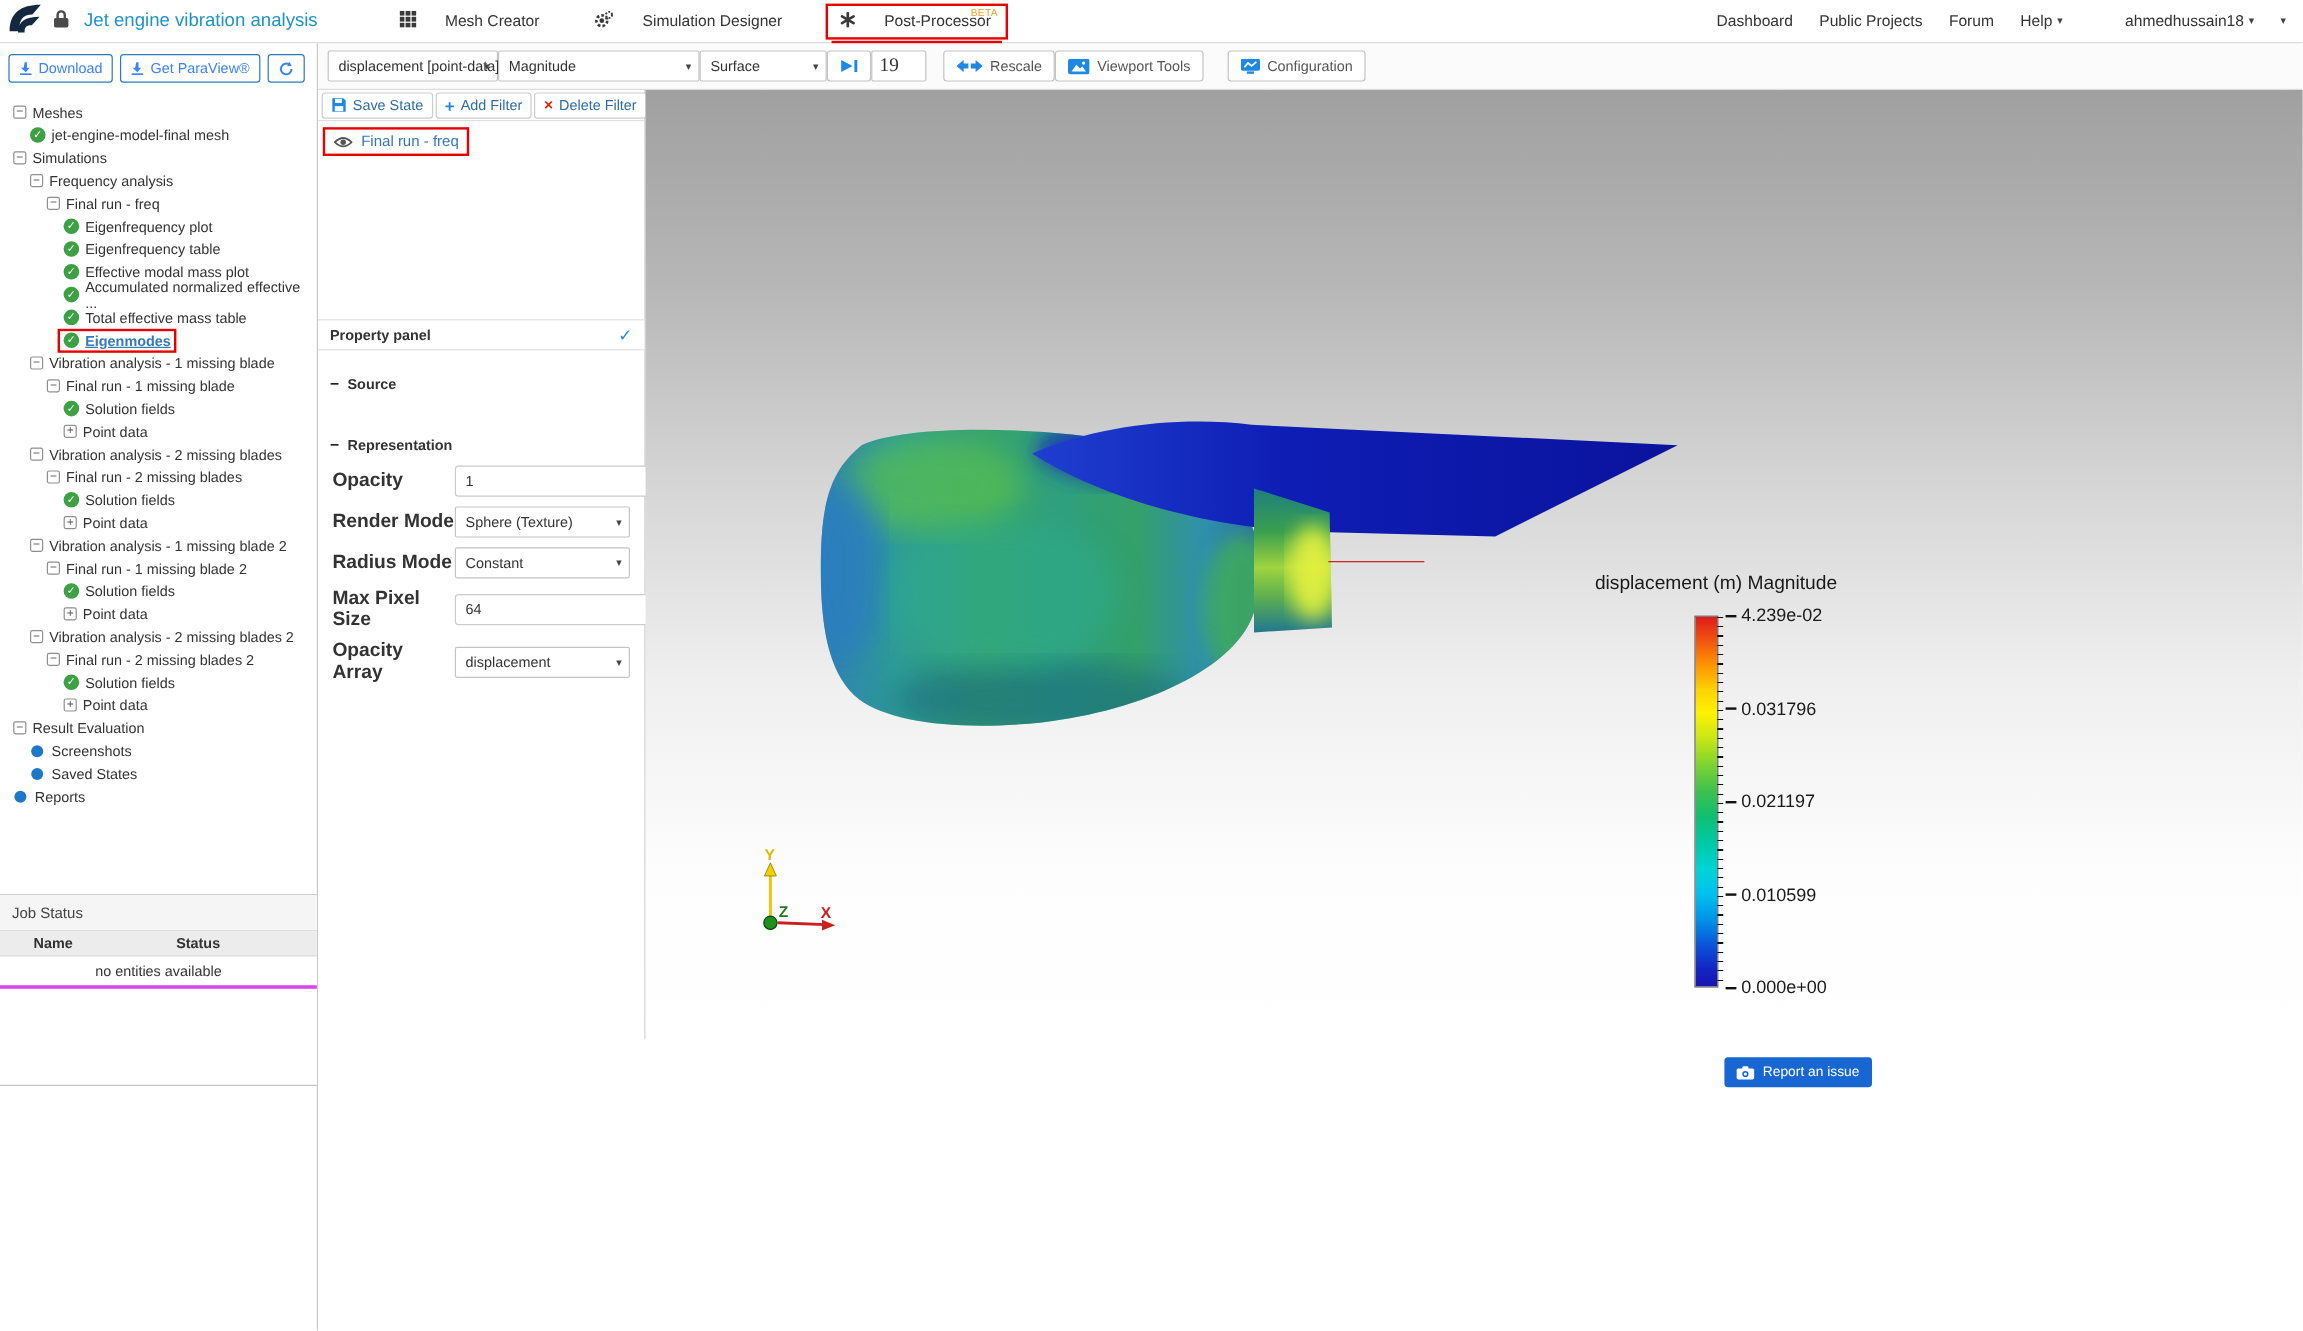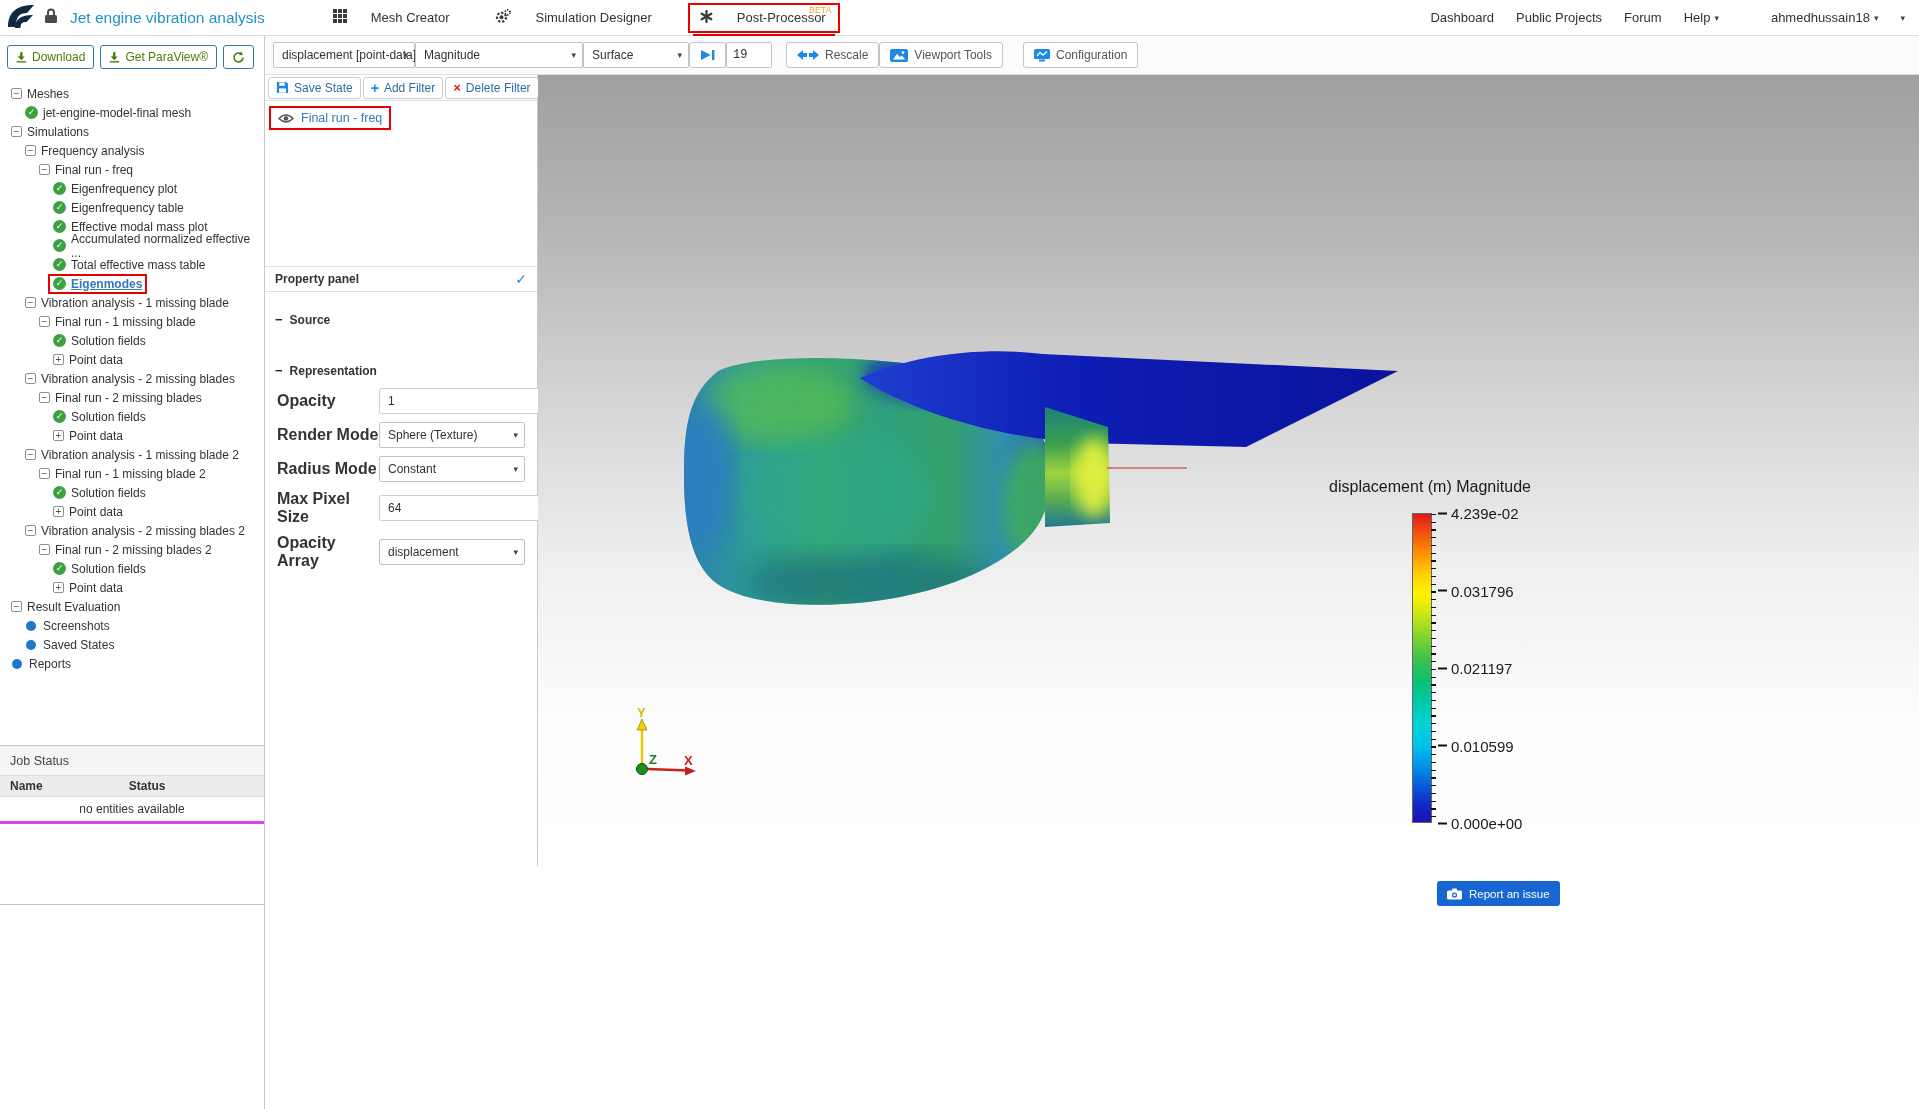--- a/index.html
+++ b/index.html
@@ -30,7 +30,7 @@
              border-right:1px solid #c9c9c9; }
   .sb-buttons { display:flex; gap:6px; padding:9px 7px; }
   .sb-btn { display:inline-flex; align-items:center; gap:5px; height:24px; padding:0 8px;
-            background:#fff; border:1px solid #2e7ab8; border-radius:3px; color:#4d7c0f;
+            background:#fff; border:1px solid #2e7ab8; border-radius:3px; color:#3b82f6;
             font-size:12px; cursor:pointer; white-space:nowrap; }
   .tree { padding:6px 0 0 0; font-size:12px; color:#333; }
   .tree-row { height:19px; display:flex; align-items:center; cursor:pointer; }

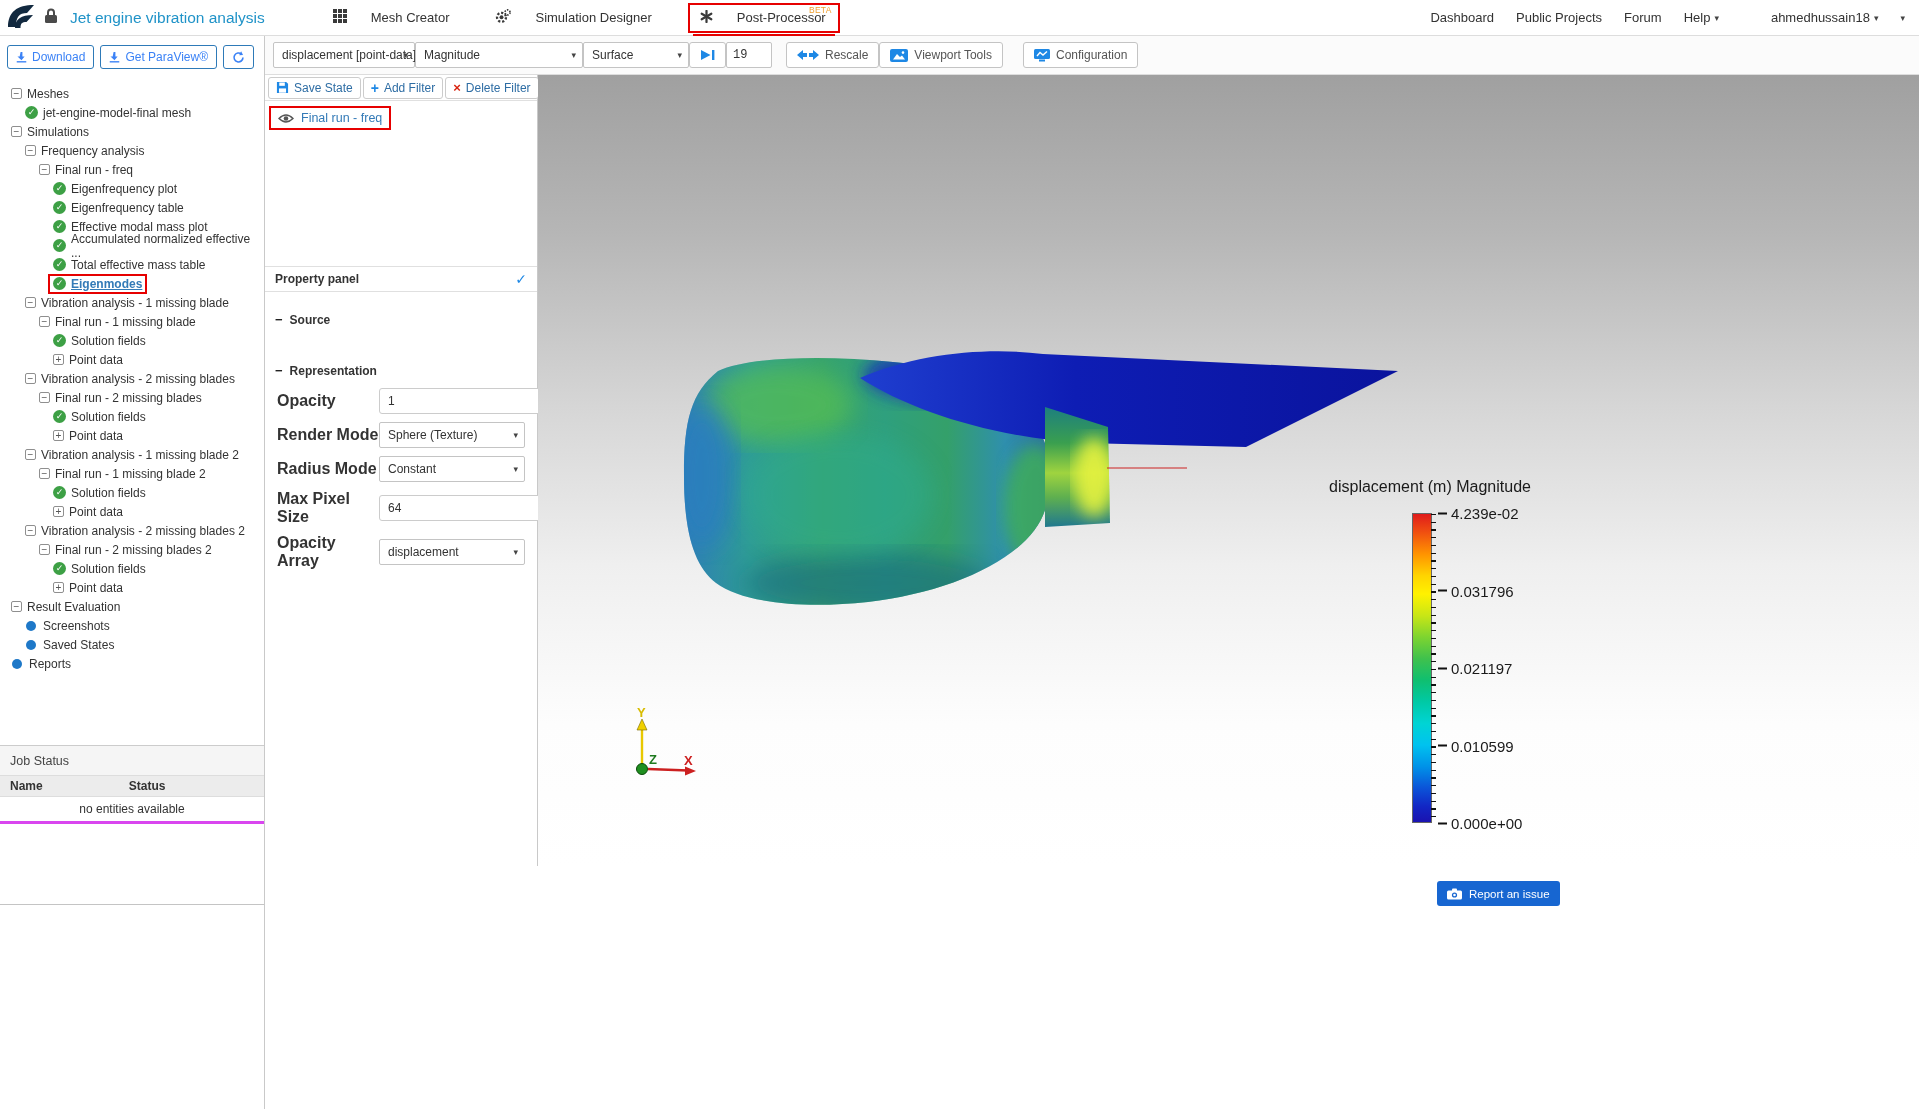--- a/index.html
+++ b/index.html
@@ -75,7 +75,7 @@
             background:#fff; border:1px solid #c4c4c4; border-radius:3px; font-size:12px;
             color:#555; cursor:pointer; white-space:nowrap; }
   .frame-input { width:46px; height:26px; border:1px solid #c4c4c4; border-radius:2px;
-                 font-size:12px; padding:0 6px; color:#333; font-family:Liberation Mono, monospace; }
+                 font-size:16px; padding:0 6px; color:#333; font-family:Liberation Serif, serif; }
   .gap14 { margin-left:14px; } .gap20 { margin-left:20px; }
 
   

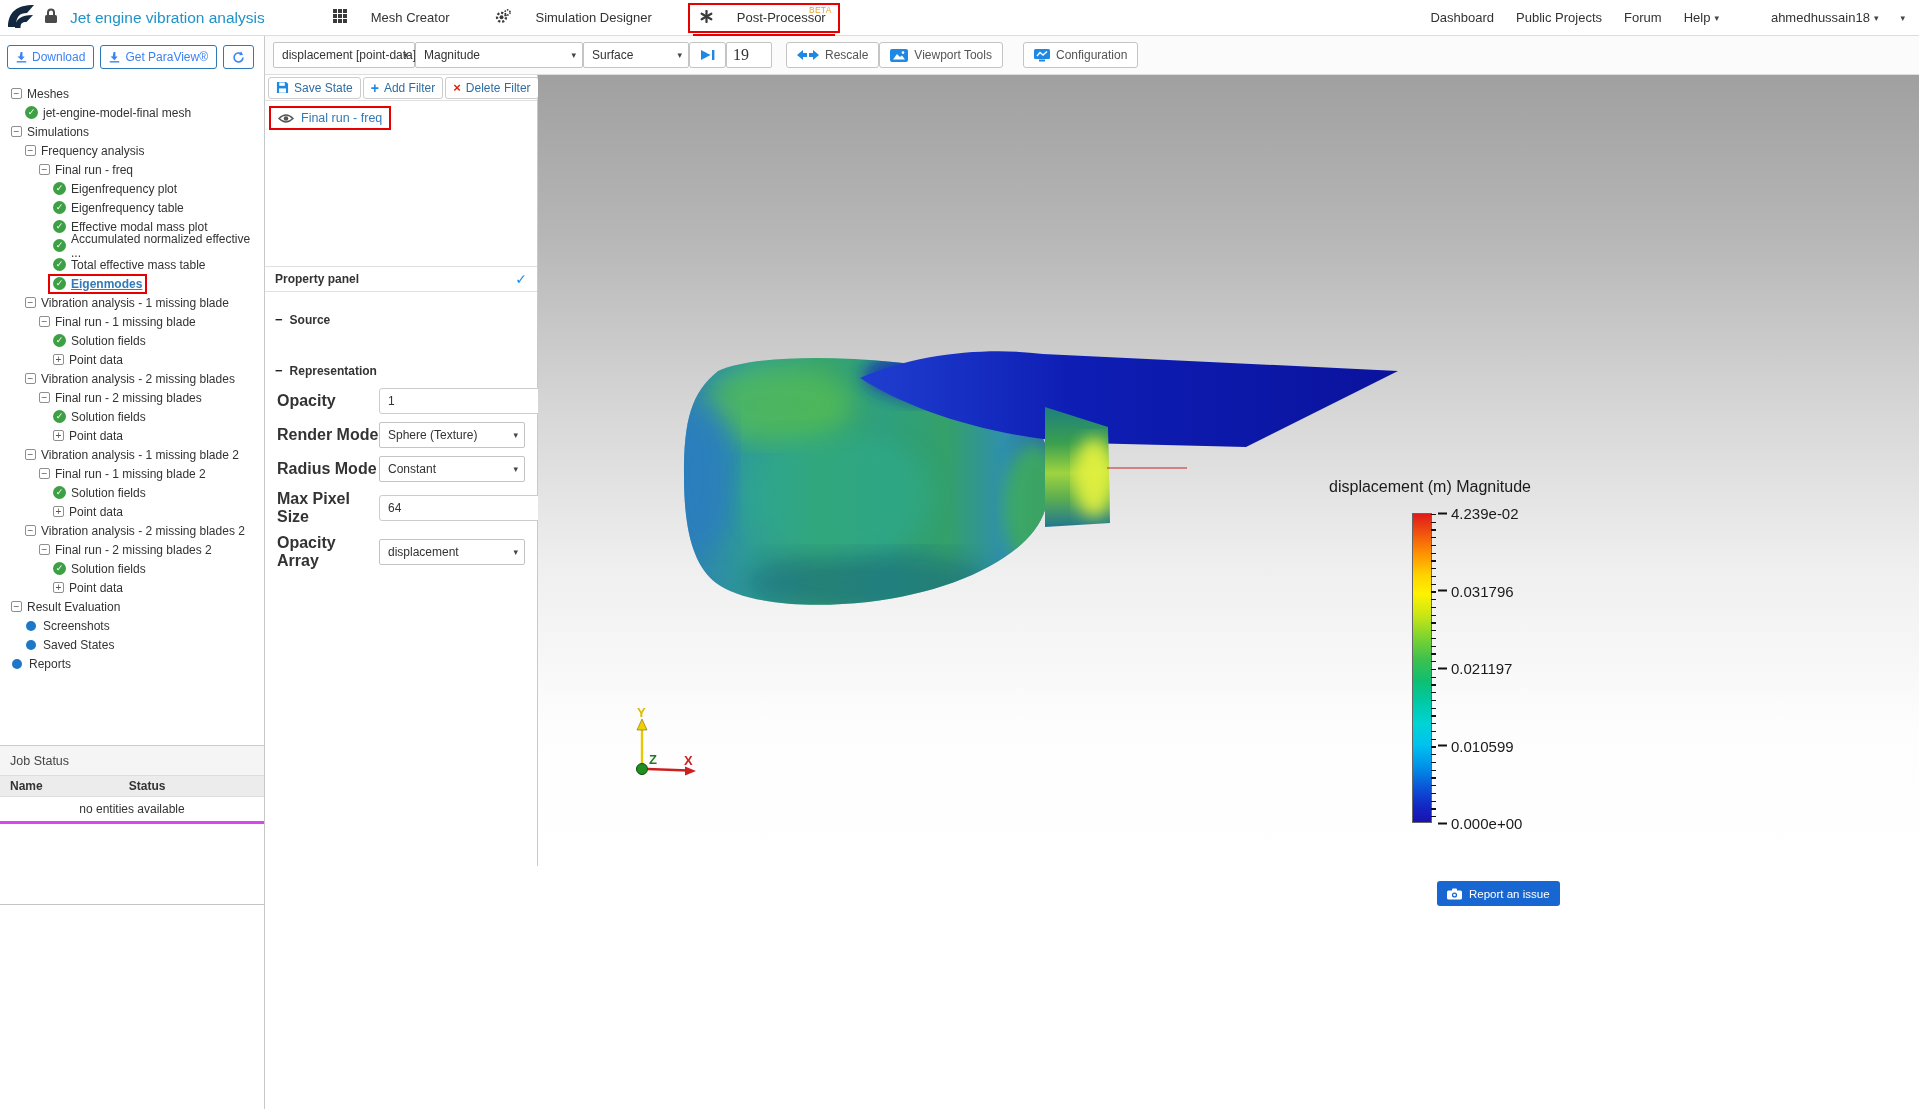--- a/index.html
+++ b/index.html
@@ -59,7 +59,7 @@
               align-items:center; padding:0 10px; font-size:12.5px; color:#444; }
   .js-thead { display:flex; background:#ececec; border-bottom:1px solid #ddd; font-size:12px;
               font-weight:bold; color:#333; }
-  .js-thead span { padding:3px 10px; }
+  .js-thead span { padding:3px 28px; }
   .js-thead span:first-child { width:45%; }
   .js-empty { text-align:center; font-size:12px; color:#333; padding:5px 0; border-bottom:3px solid #d946ef; }
 

